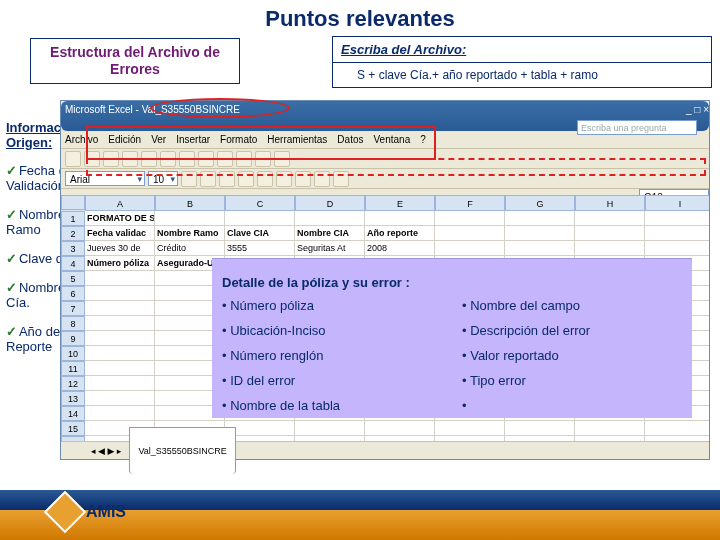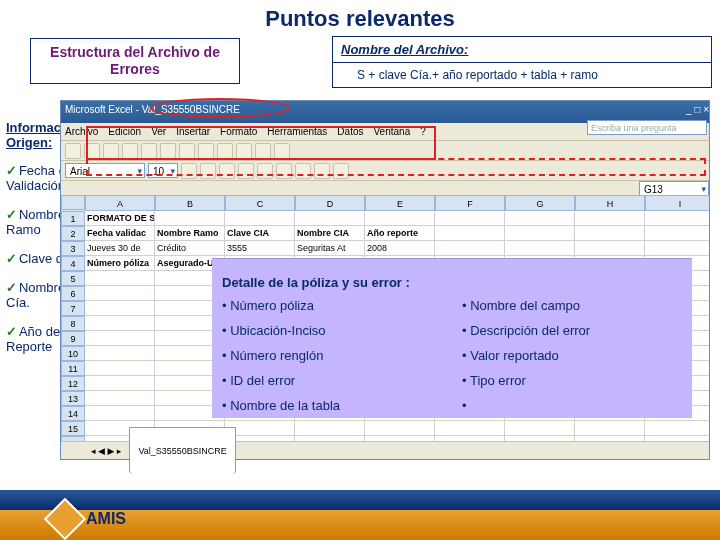--- a/index.html
+++ b/index.html
@@ -271,7 +271,7 @@
   <div class="box-left">Estructura del Archivo de Errores</div>
 
   <div class="box-right">
-    <div class="box-right-top">Nombre del Archivo:</div>
+    <div class="box-right-top">Escriba del Archivo:</div>
     <div class="box-right-bot">S + clave Cía.+ año reportado + tabla + ramo</div>
   </div>
 

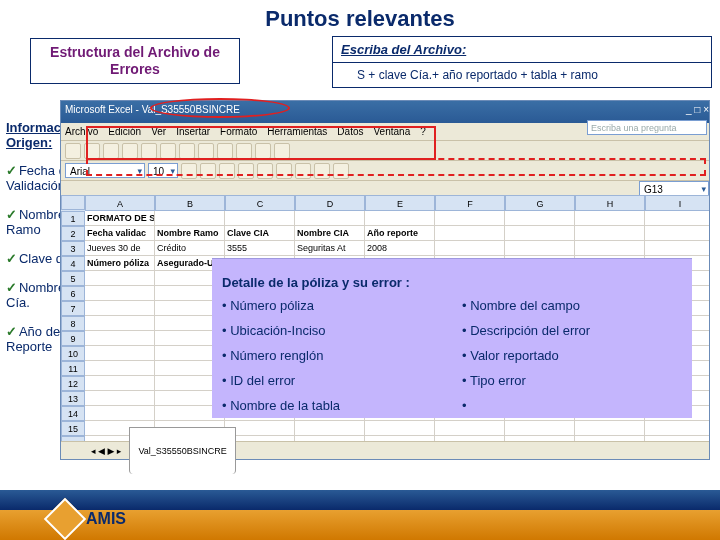--- a/index.html
+++ b/index.html
@@ -69,10 +69,10 @@
   .excel-title {
     background: linear-gradient(#3a6ea5,#2a5a95);
     color: #fff;
-    height: 22px; line-height: 18px;
+    height: 30px; line-height: 18px;
     padding-left: 4px;
     font-size: 10px;
-    display: flex; justify-content: space-between;
+    display: flex; justify-content: space-between; border-radius: 6px;
   }
   .excel-menu {
     height: 18px; line-height: 18px;

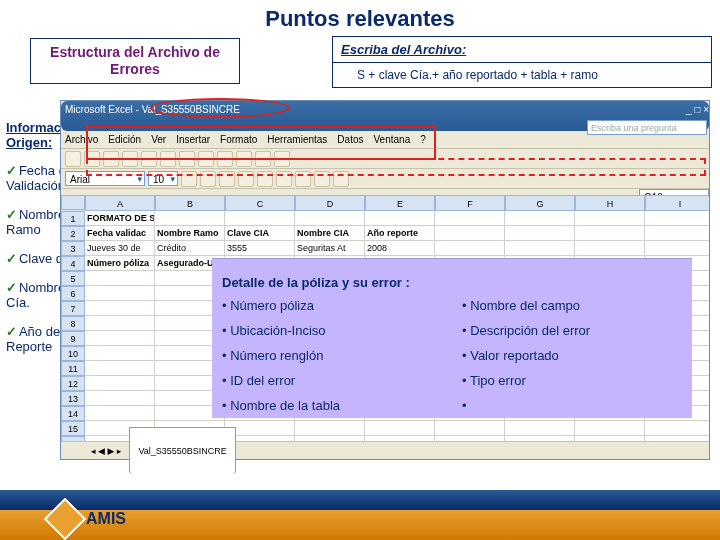--- a/index.html
+++ b/index.html
@@ -97,7 +97,7 @@
   }
   .excel-ask {
     position: absolute;
-    right: 2px; top: 19px;
+    right: 12px; top: 19px;
     width: 120px; height: 15px;
     border: 1px solid #7a9ed2;
     background: #fff;

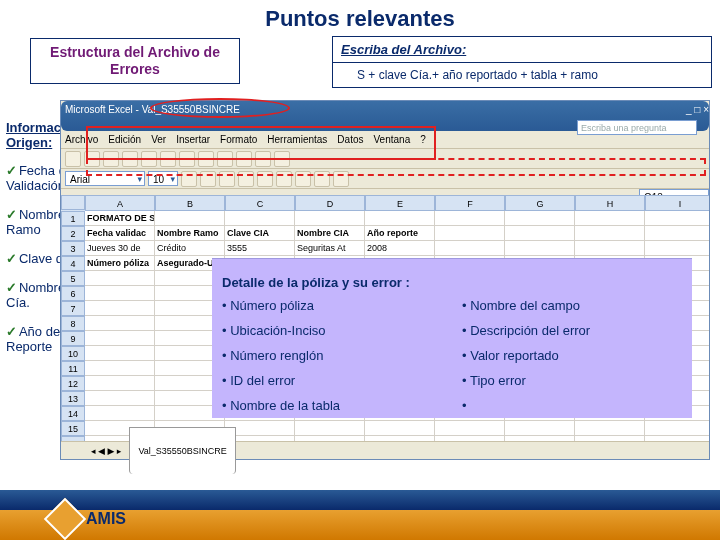--- a/index.html
+++ b/index.html
@@ -249,7 +249,7 @@
   }
   .logo {
     position: absolute;
-    left: 50px; bottom: 6px;
+    left: 50px; bottom: 13px;
     display: flex; align-items: center; gap: 6px;
     color: #0a2a6b;
     font-weight: bold;

